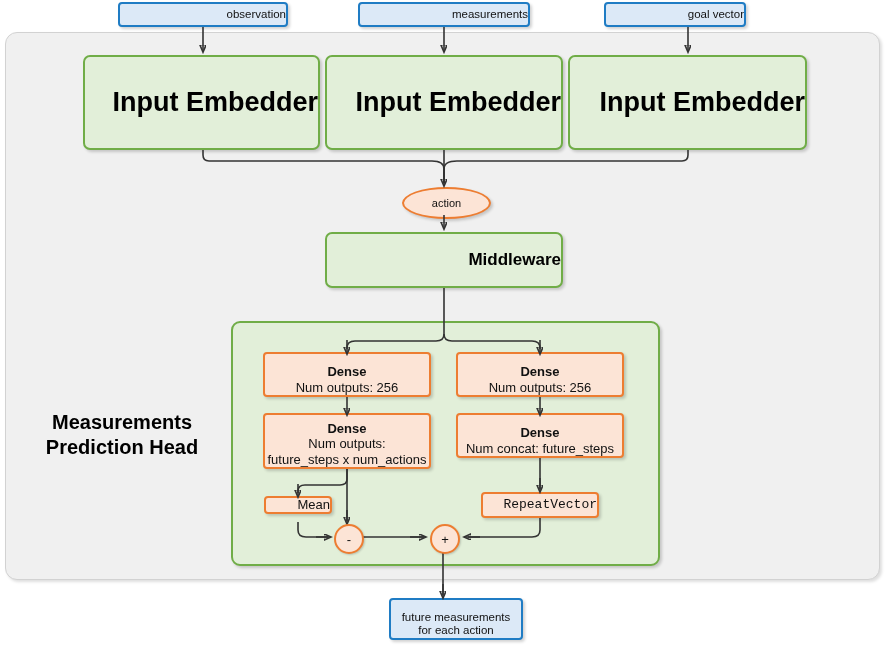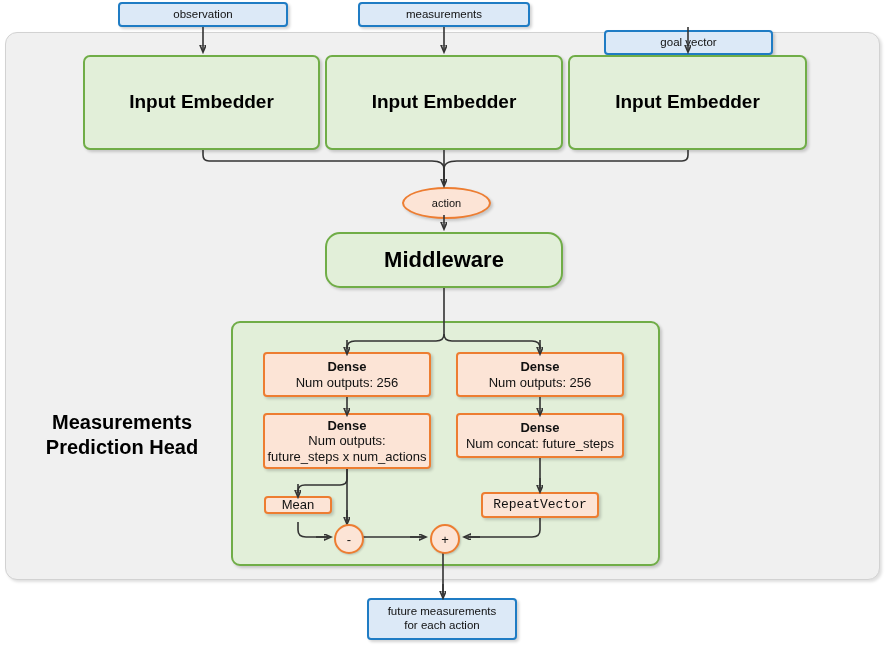--- a/index.html
+++ b/index.html
@@ -21,7 +21,7 @@
     box-sizing: border-box;
     display: flex;
     align-items: center;
-    justify-content: center;
+    justify-content: flex-end;
     text-align: center;
     line-height: 1.18;
     z-index: 3;

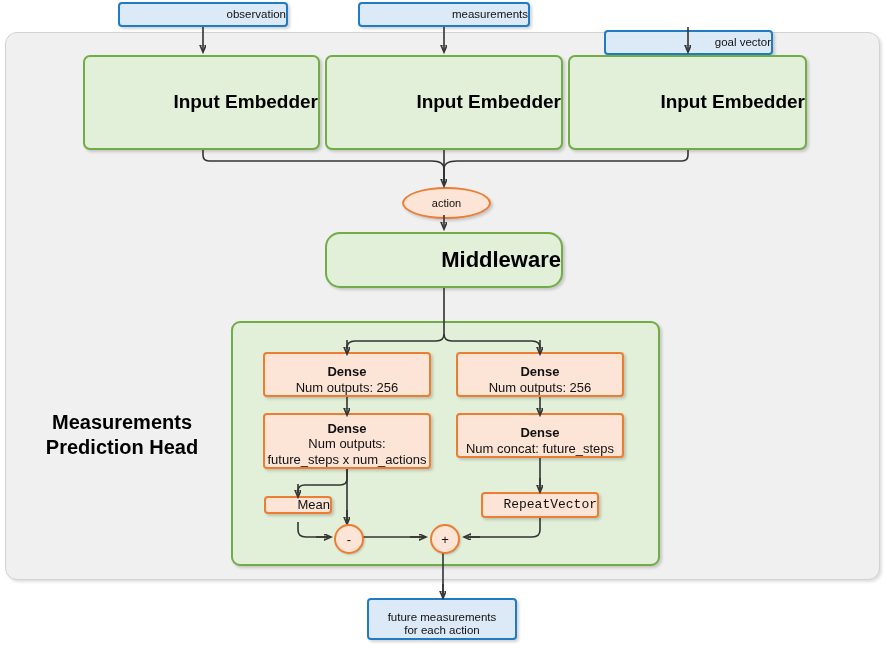--- a/index.html
+++ b/index.html
@@ -161,7 +161,7 @@
   <div class="node blue-box" style="left:358px; top:2px; width:172px; height:25px;">
     <span>measurements</span>
   </div>
-  <div class="node blue-box" style="left:604px; top:2px; width:169px; height:25px;margin-top:28px;">
+  <div class="node blue-box" style="left:604px; top:2px; width:142px; height:25px;">
     <span>goal vector</span>
   </div>
 

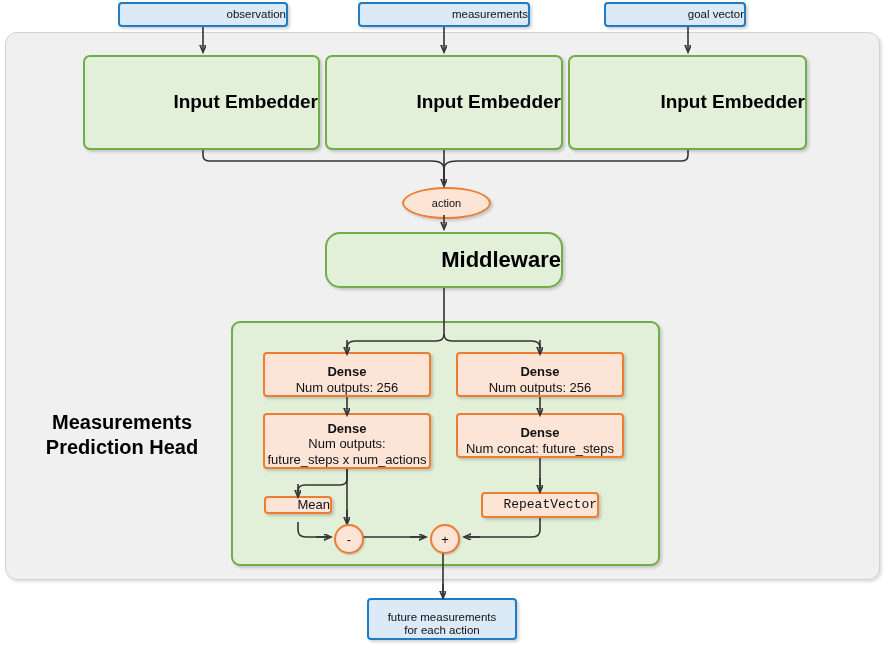--- a/index.html
+++ b/index.html
@@ -60,7 +60,7 @@
     font-weight: bold;
     box-shadow: 2px 2px 3px rgba(0,0,0,0.18);
   }
-  .embedder { font-size: 19px; }
+  .embedder { font-size: 27px; }
   .middleware-box { font-size: 22px; border-radius: 15px; }
 
   

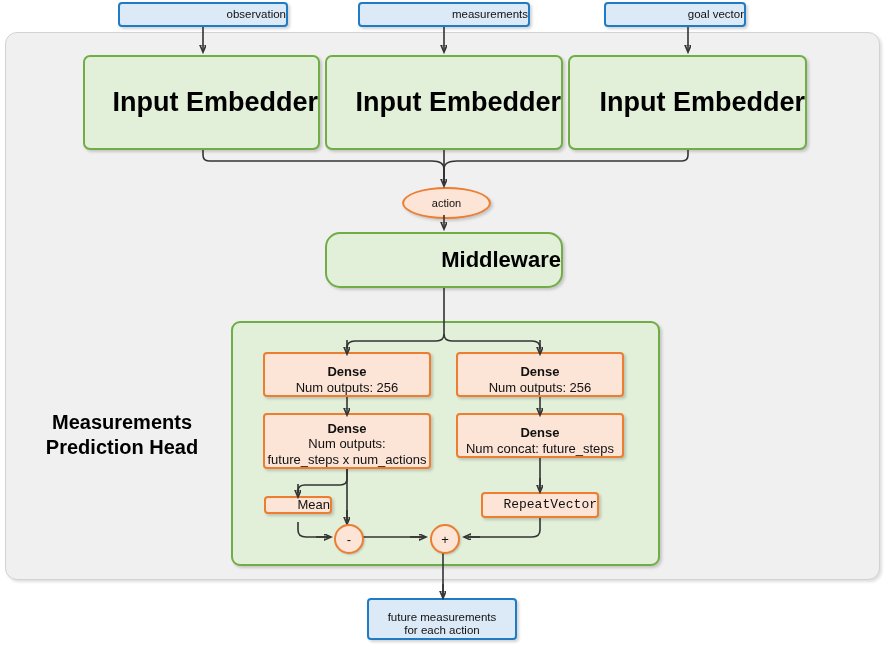--- a/index.html
+++ b/index.html
@@ -61,7 +61,7 @@
     box-shadow: 2px 2px 3px rgba(0,0,0,0.18);
   }
   .embedder { font-size: 27px; }
-  .middleware-box { font-size: 22px; border-radius: 15px; }
+  .middleware-box { font-size: 17px; }
 
   
   .green-container {

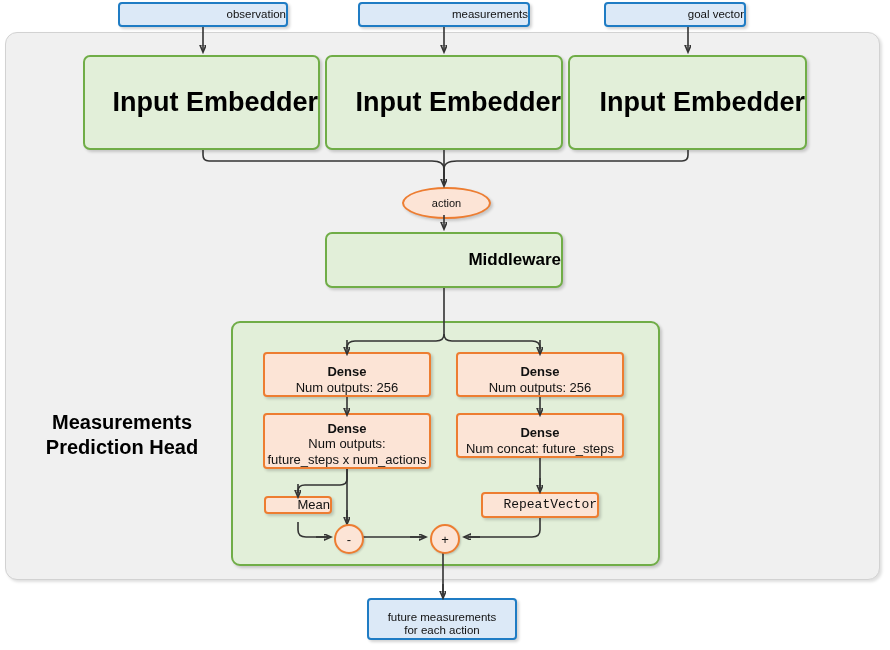--- a/index.html
+++ b/index.html
@@ -219,7 +219,7 @@
     <span>+</span>
   </div>
 
-  <div class="node blue-box" style="left:367px; top:598px; width:150px; height:42px; flex-direction:column;">
+  <div class="node blue-box" style="left:389px; top:598px; width:134px; height:42px; flex-direction:column;">
     <span>future measurements</span>
     <span>for each action</span>
   </div>

